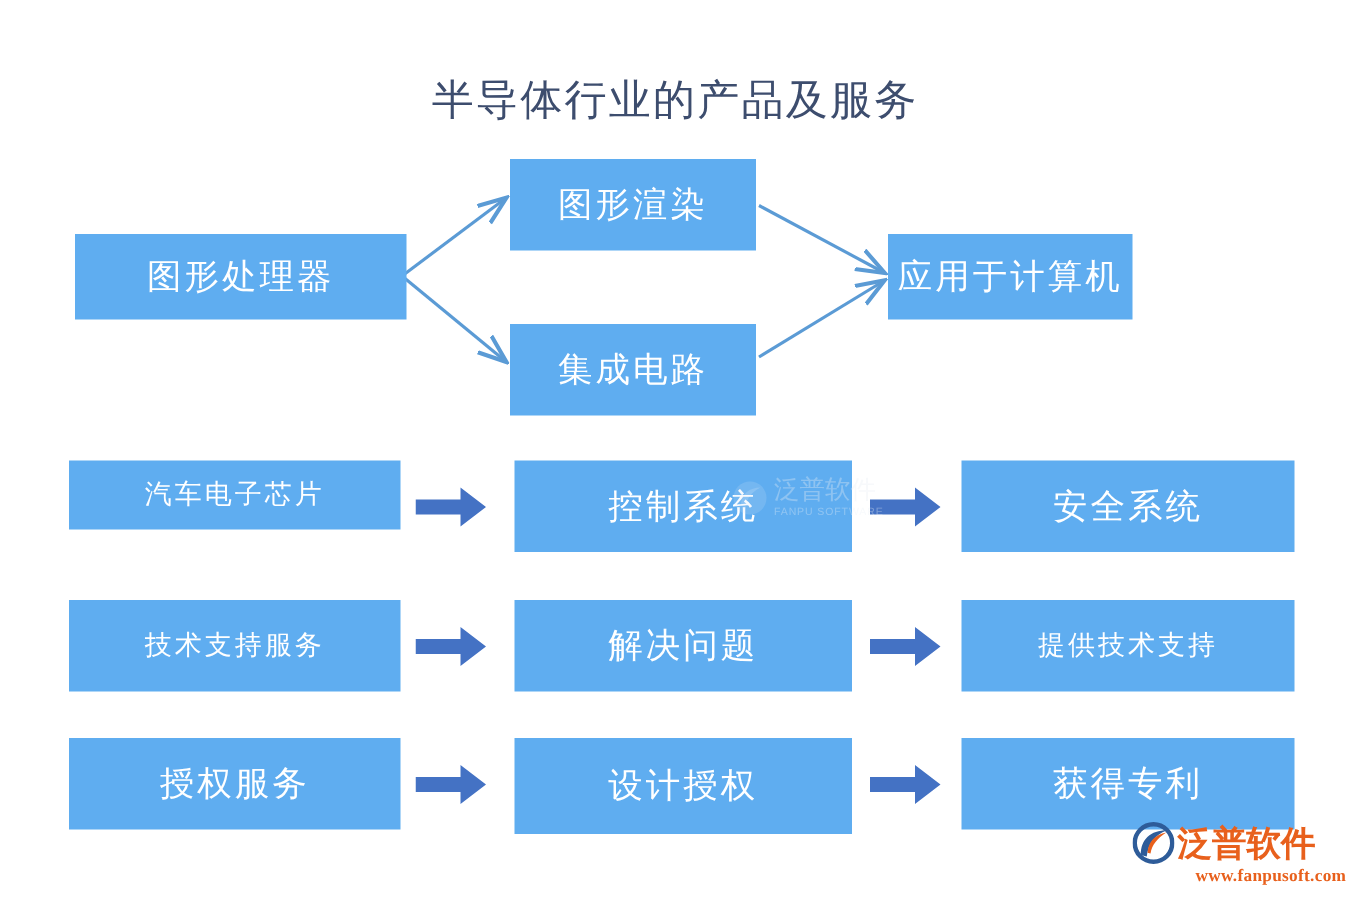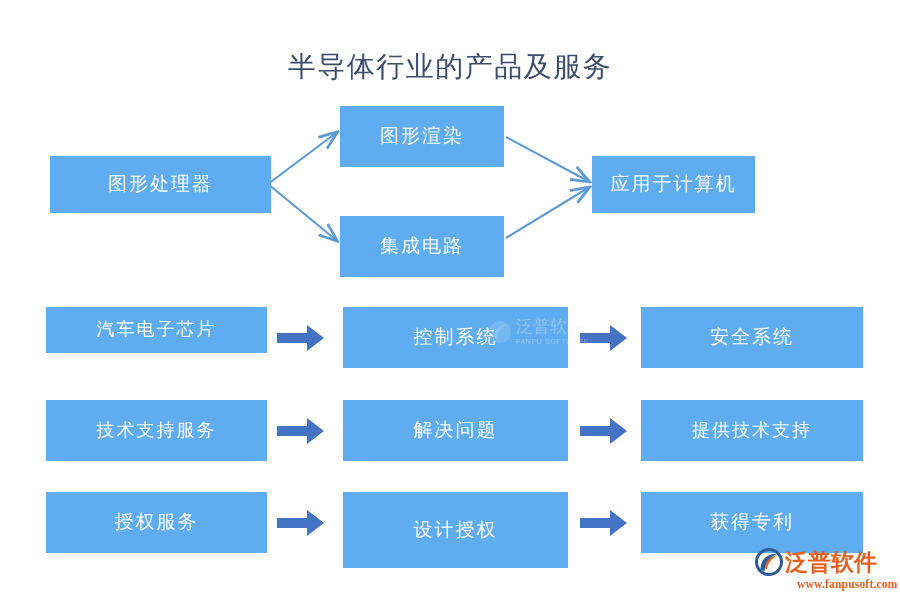--- a/index.html
+++ b/index.html
@@ -43,7 +43,7 @@
     display: flex;
     align-items: center;
     justify-content: center;
-    font-size: 19px;
+    font-size: 23px;
     letter-spacing: 2px;
     font-family: "Liberation Serif", "DejaVu Serif", serif;
     box-sizing: border-box;

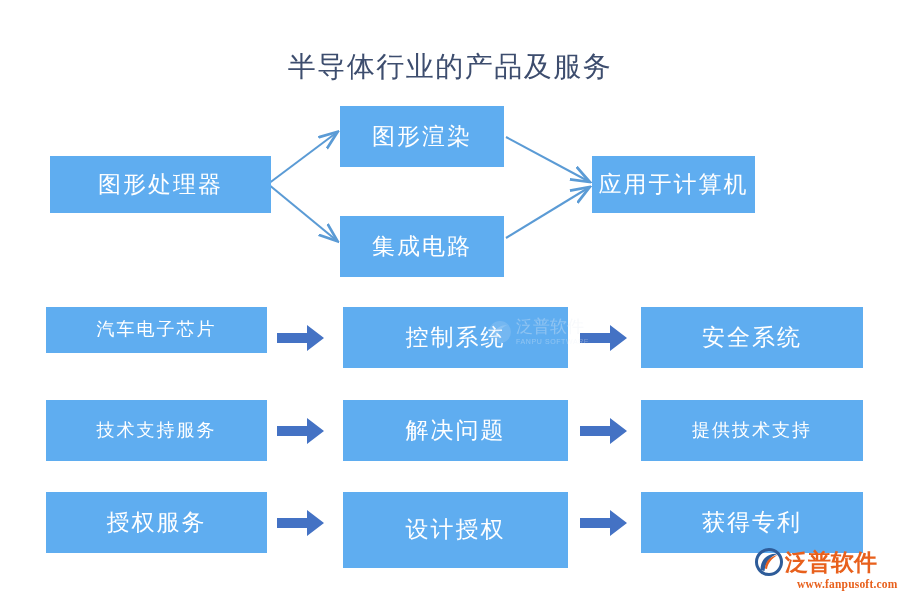--- a/index.html
+++ b/index.html
@@ -231,7 +231,7 @@
     </svg>
   </div>
 
-  <div class="pbox" style="left:343px; top:492px; width:225px; height:76px;">设计授权</div>
+  <div class="pbox" style="left:343px; top:492px; width:225px; height:64px;">设计授权</div>
 
   <div class="block-arrow" style="left:580px; top:509px;">
     <svg width="48" height="28" viewBox="0 0 48 28">

